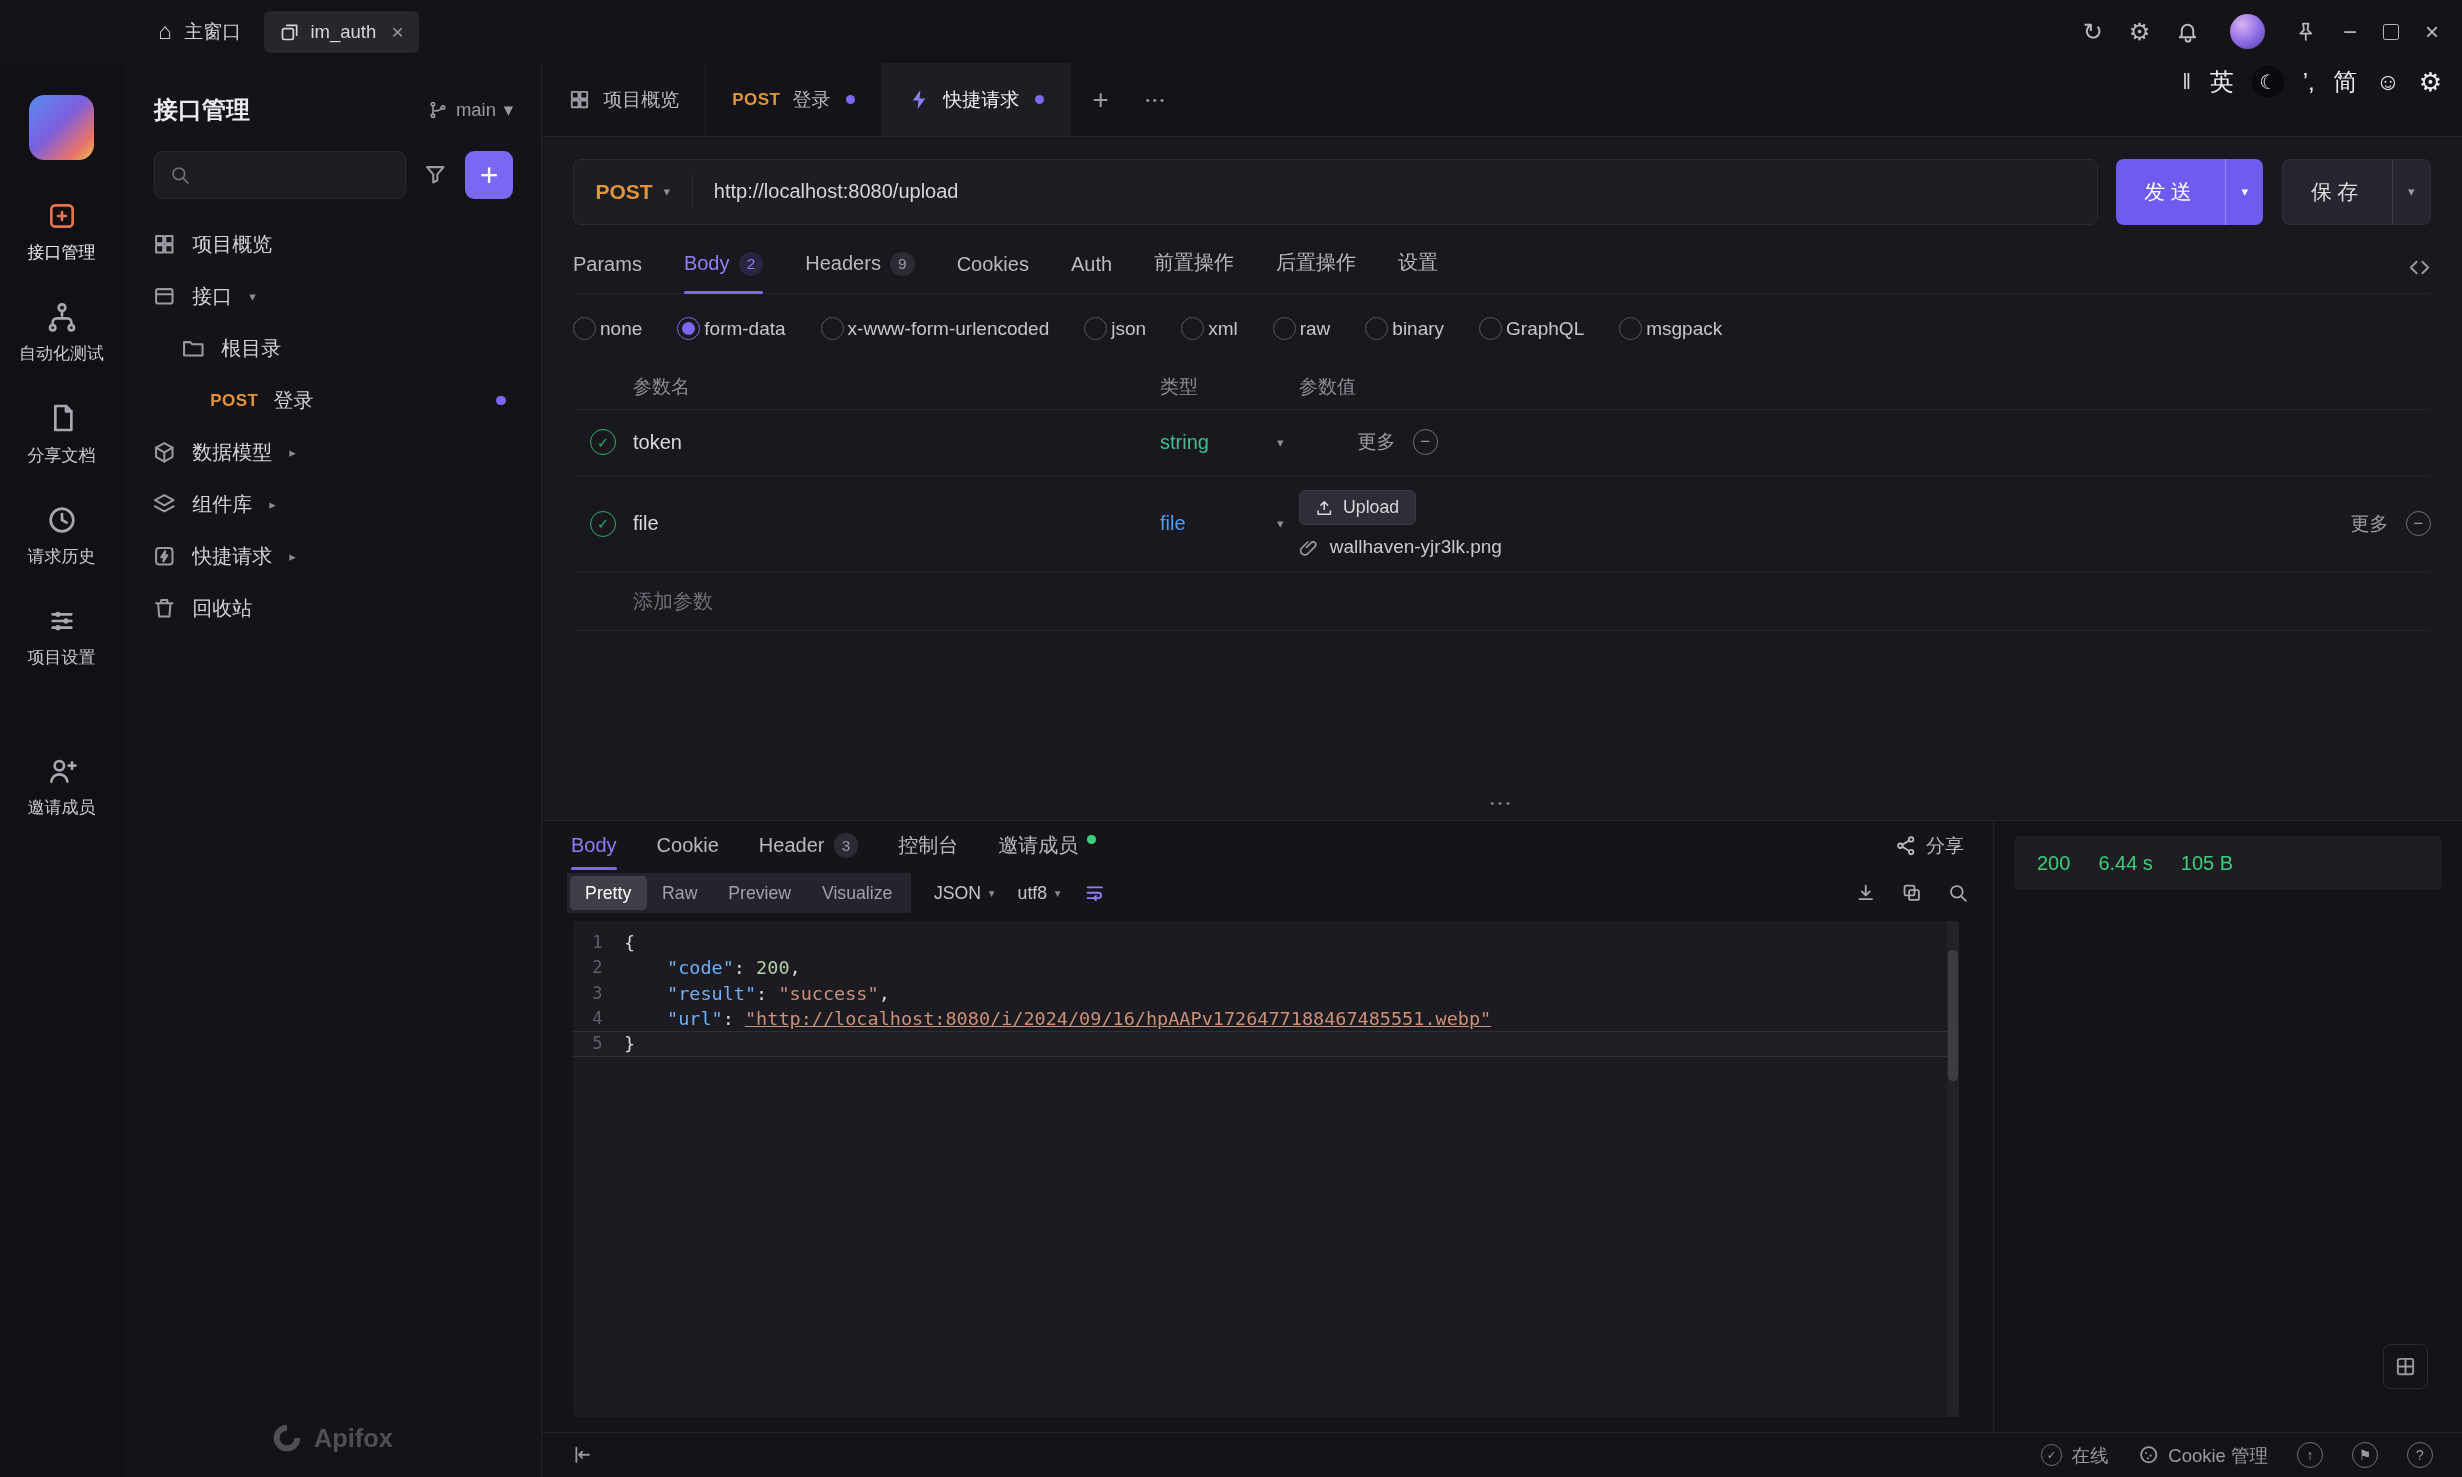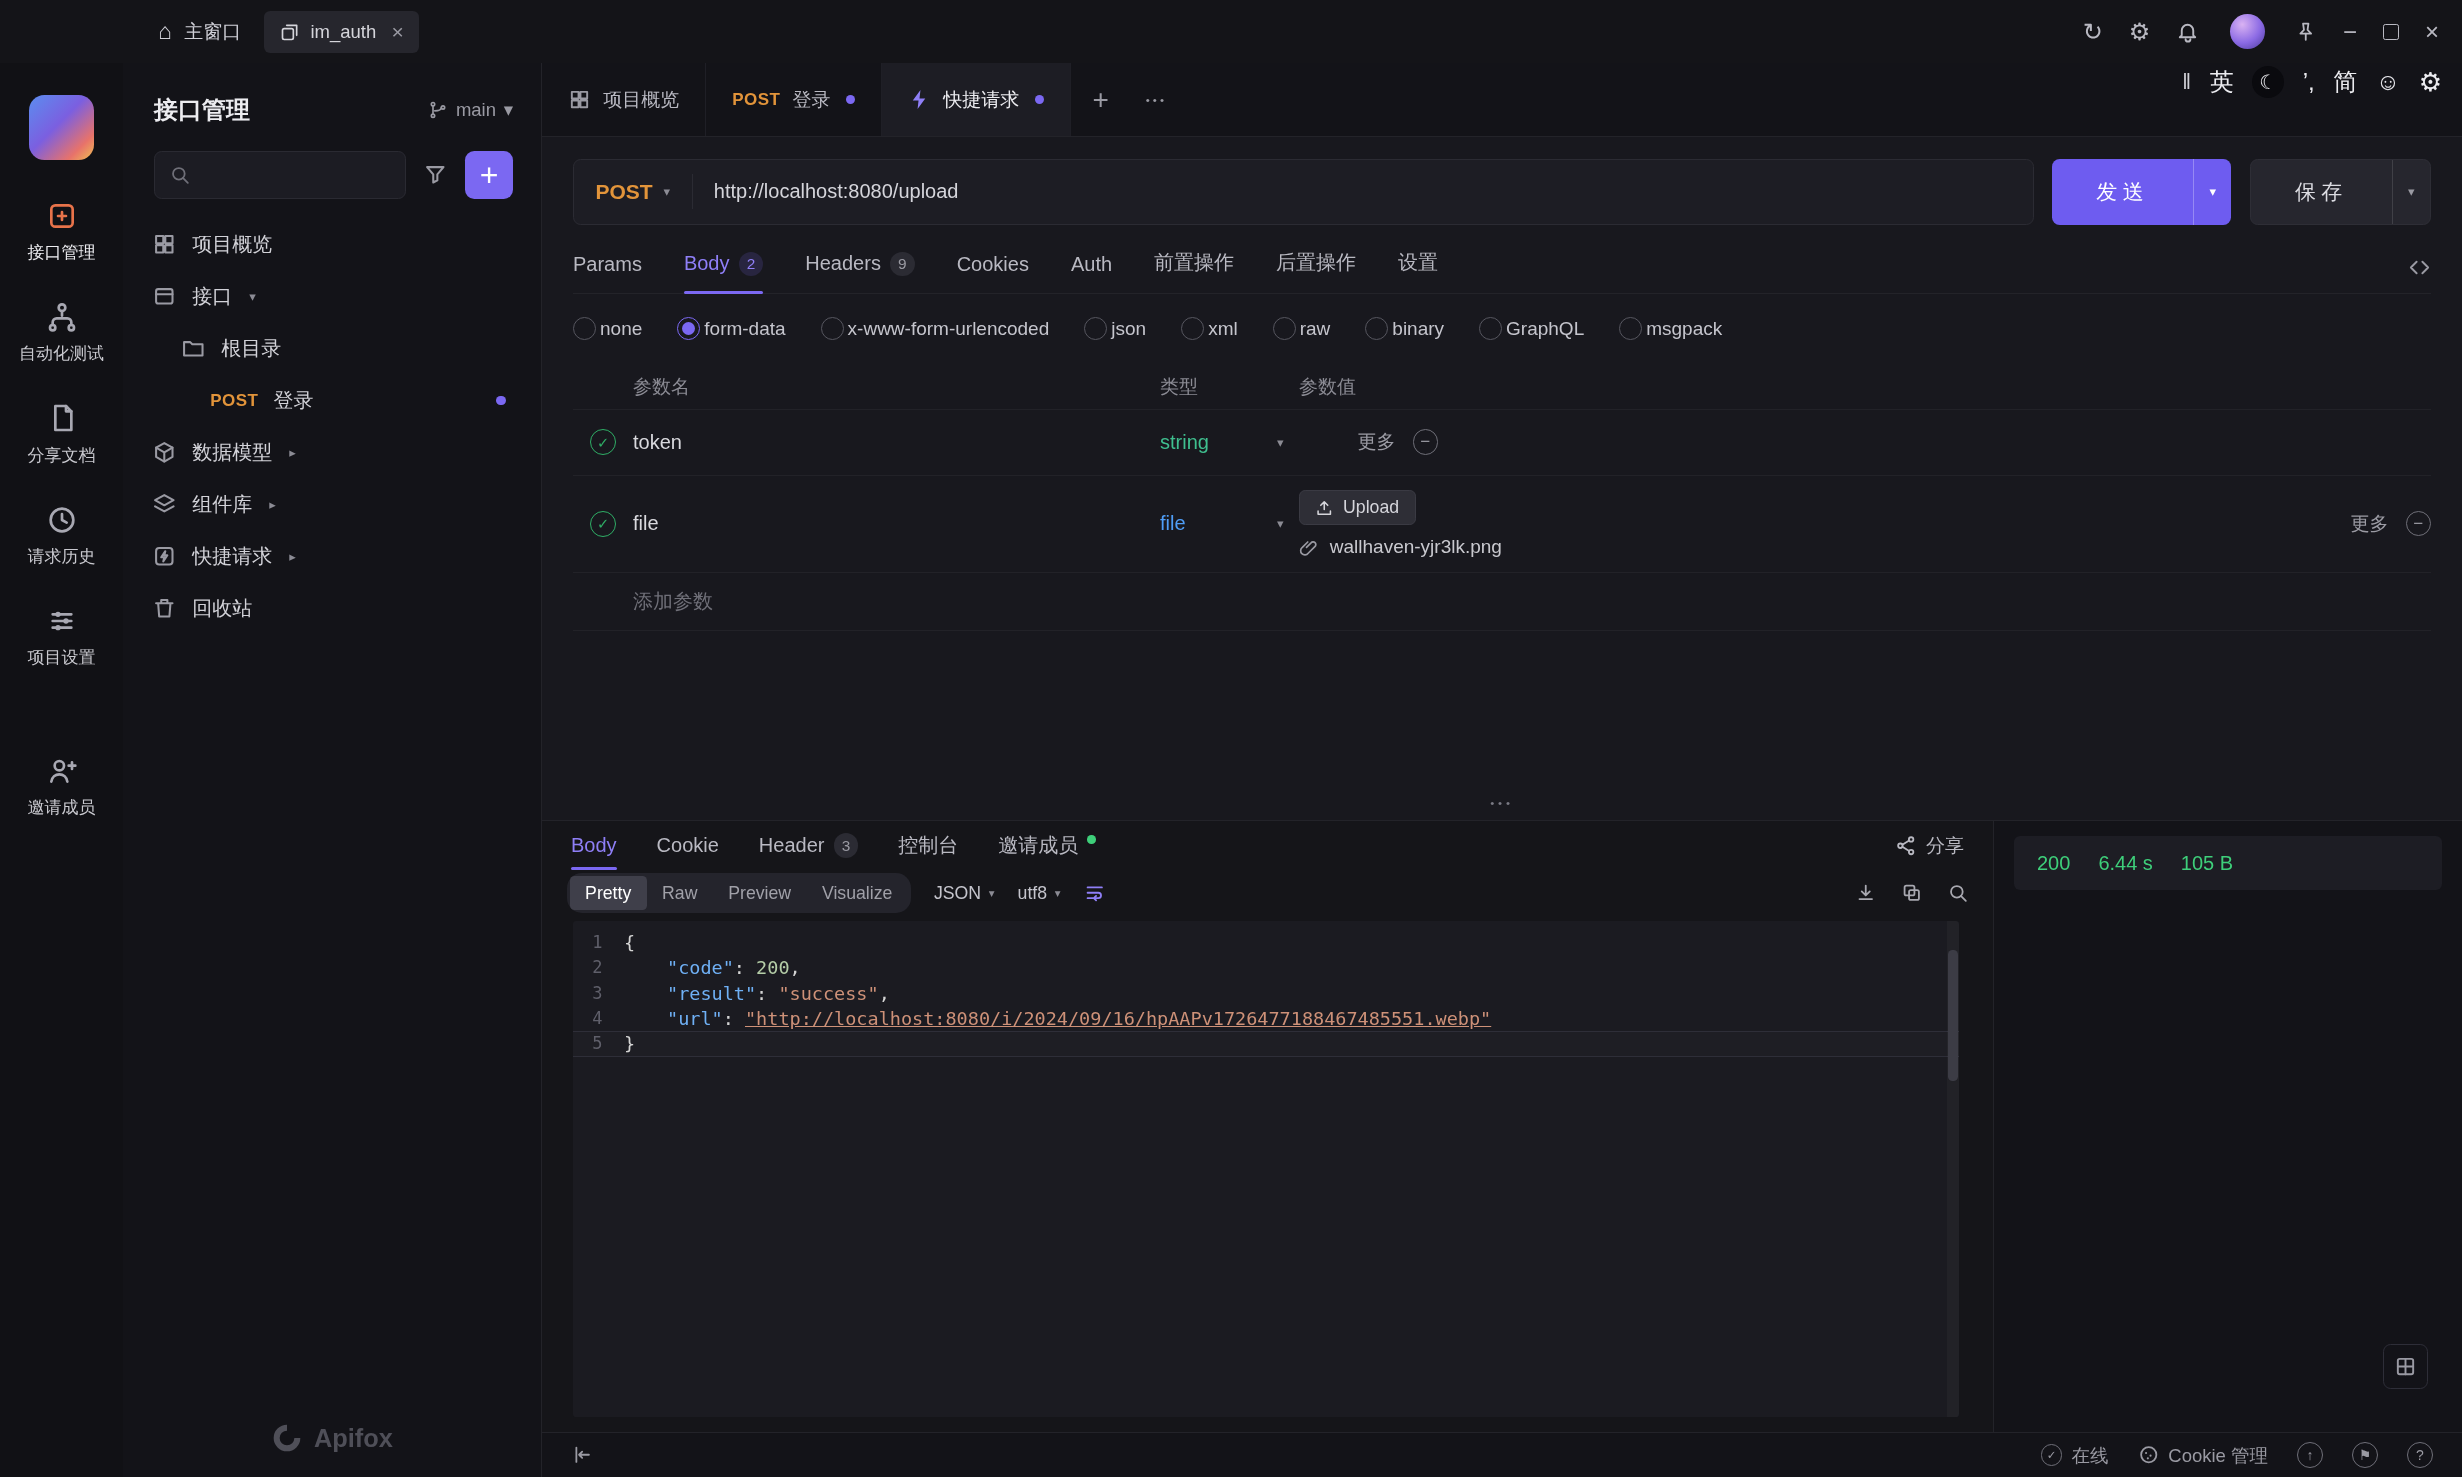--- a/index.html
+++ b/index.html
@@ -85,7 +85,7 @@
   .btn { height:66px; border-radius:7.7px; display:flex; align-items:stretch; overflow:hidden; flex:0 0 auto; }
   .sendbtn { background:#6e5cf0; color:#fff; }
   .savebtn { background:#26262e; color:#dcdce2; border:0.8px solid #2e2e36; }
-  .btn-main { display:flex; align-items:center; padding:0 44px; font-size:21px; letter-spacing:5.4px; }
+  .btn-main { display:flex; align-items:center; padding:0 28px; font-size:21px; letter-spacing:5.4px; }
   .btn-caret { display:flex; align-items:center; padding:0 15.4px; font-size:13px; }
   .sendbtn .btn-caret { border-left:0.8px solid rgba(255,255,255,.28); }
   .savebtn .btn-caret { border-left:0.8px solid rgba(255,255,255,.12); color:#9a9aa3; }

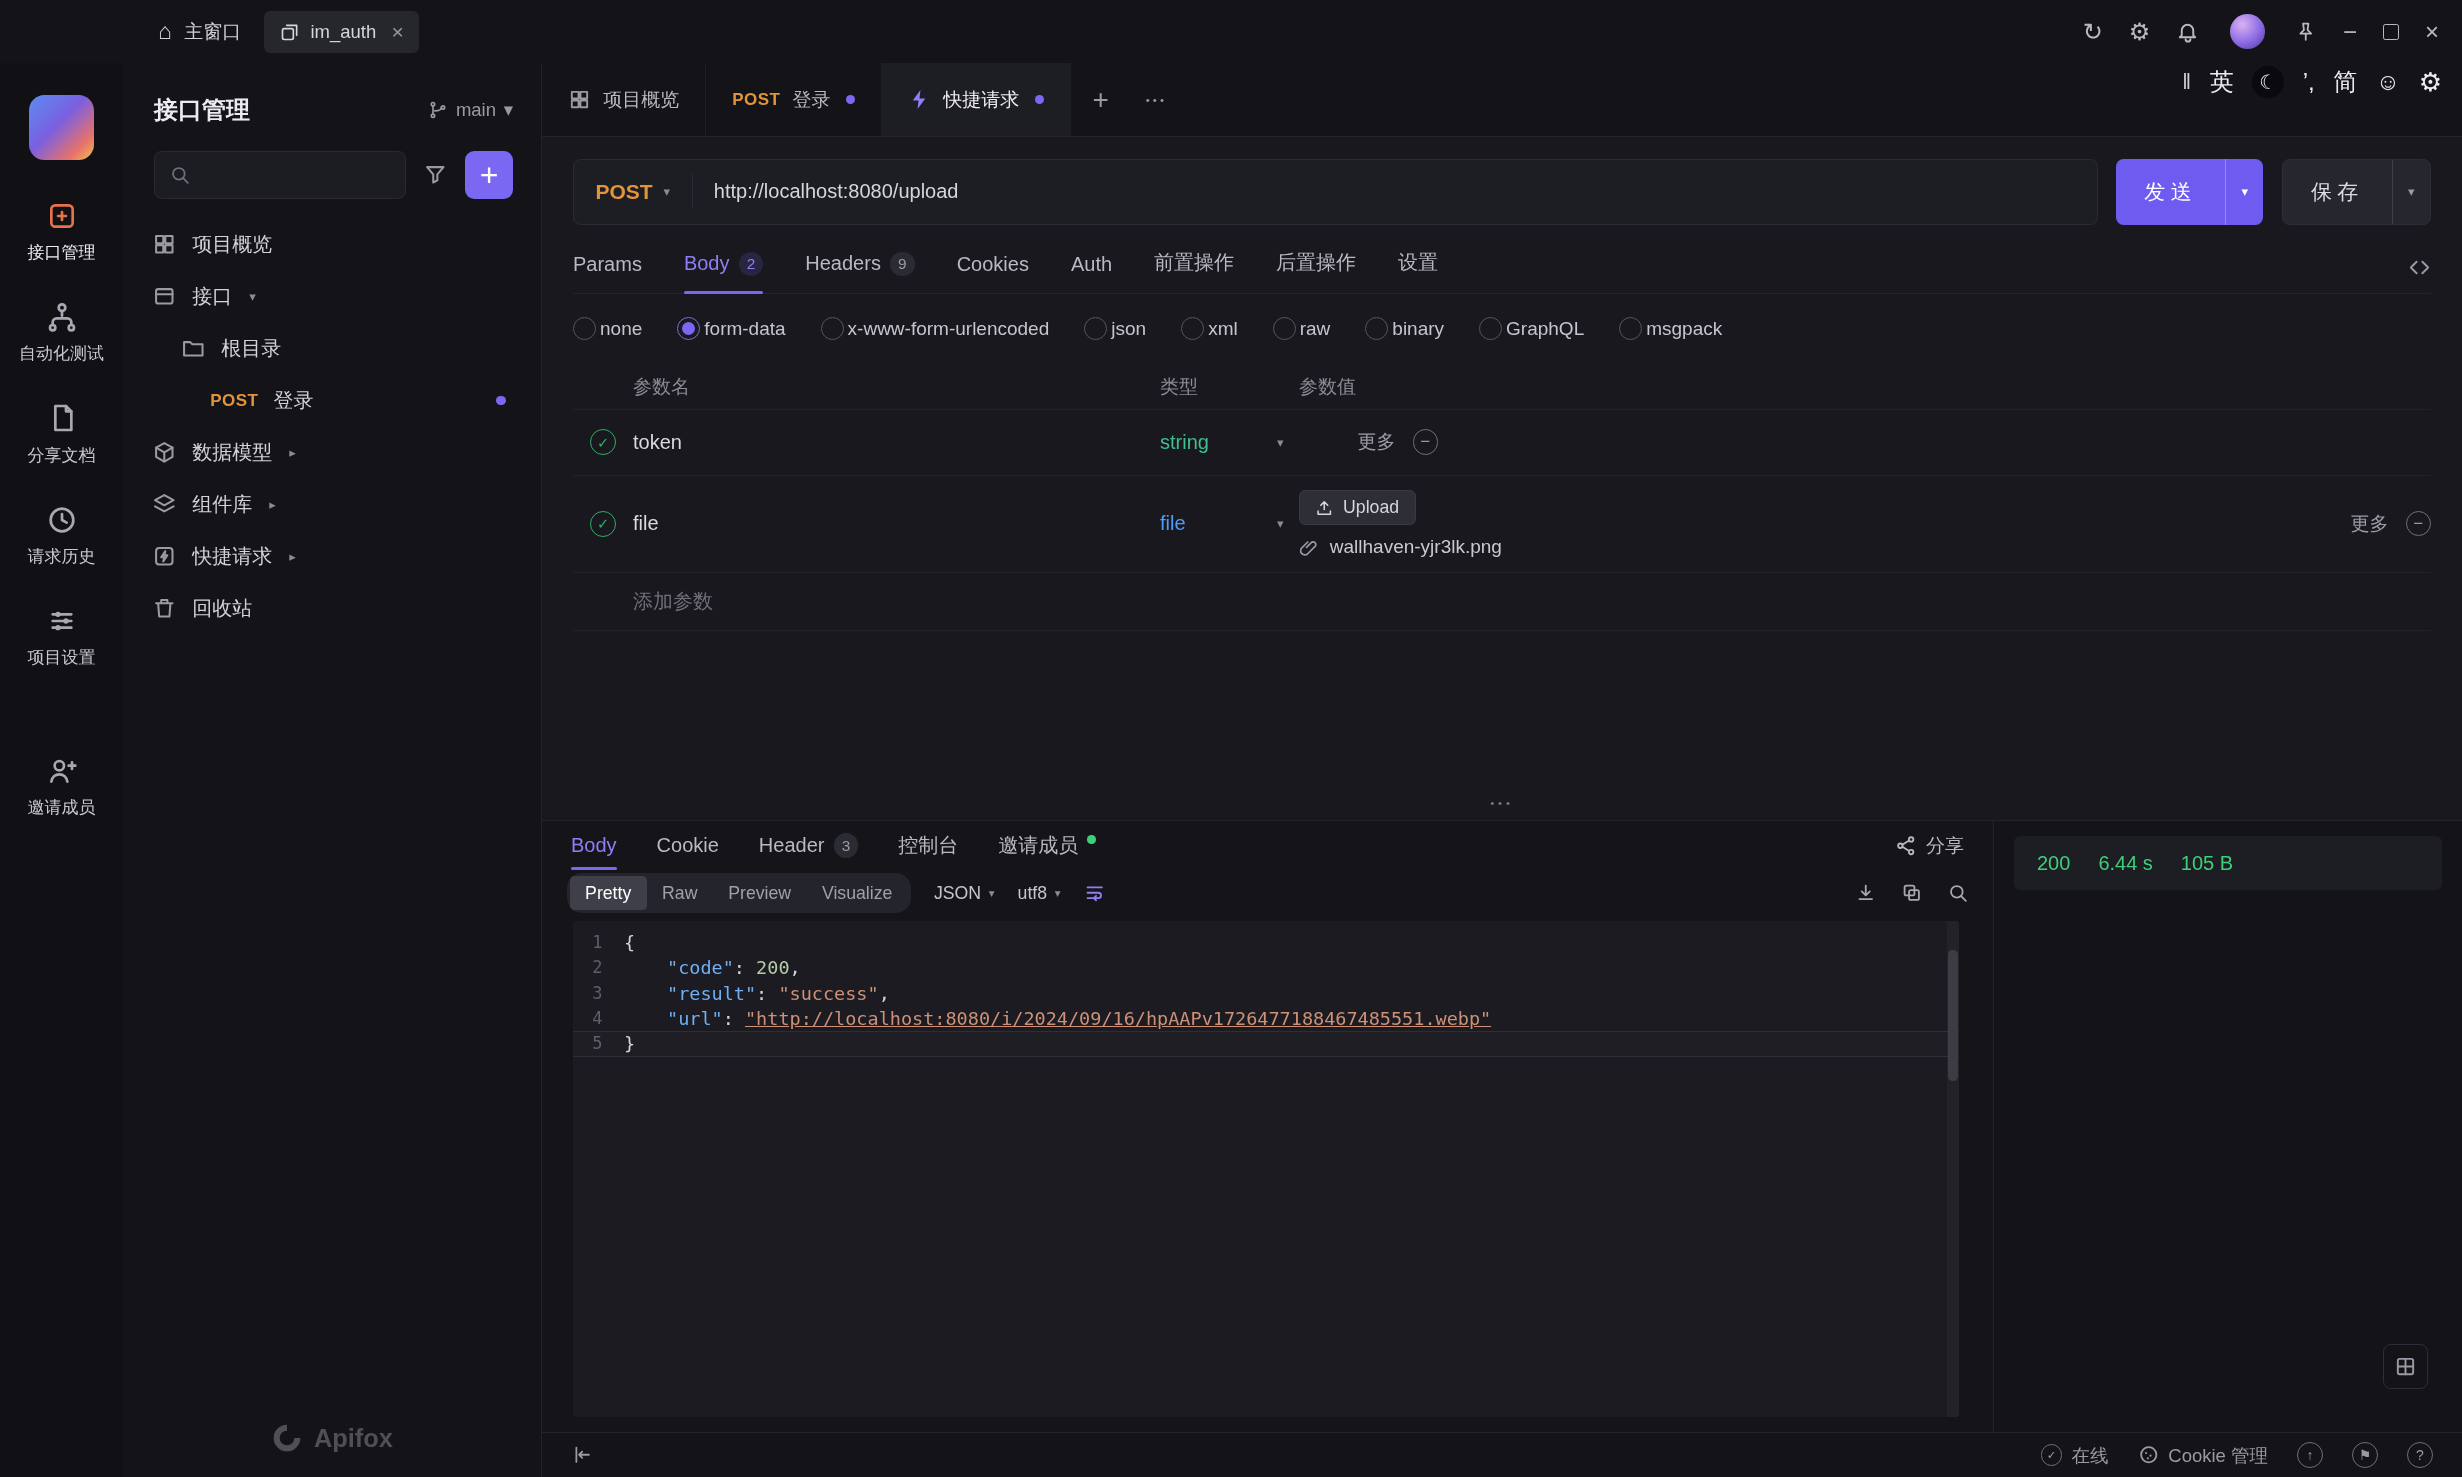--- a/index.html
+++ b/index.html
@@ -141,7 +141,7 @@
   .share svg { width:21.5px; height:21.5px; }
 
   .rtools { flex:0 0 46px; display:flex; align-items:center; gap:23px; padding:0 24.6px; }
-  .seg { display:flex; background:#24242c; border-radius:15px; padding:3.1px; font-size:17.7px; }
+  .seg { display:flex; background:#24242c; border-radius:0; padding:3.1px; font-size:17.7px; }
   .seg span { padding:6.2px 15.4px; border-radius:4.6px; color:#a0a0a8; }
   .seg span.on { background:#3f3f4a; color:#fff; }
   .fmt { display:flex; align-items:center; gap:7.7px; font-size:17.7px; color:#c5c5cd; }

